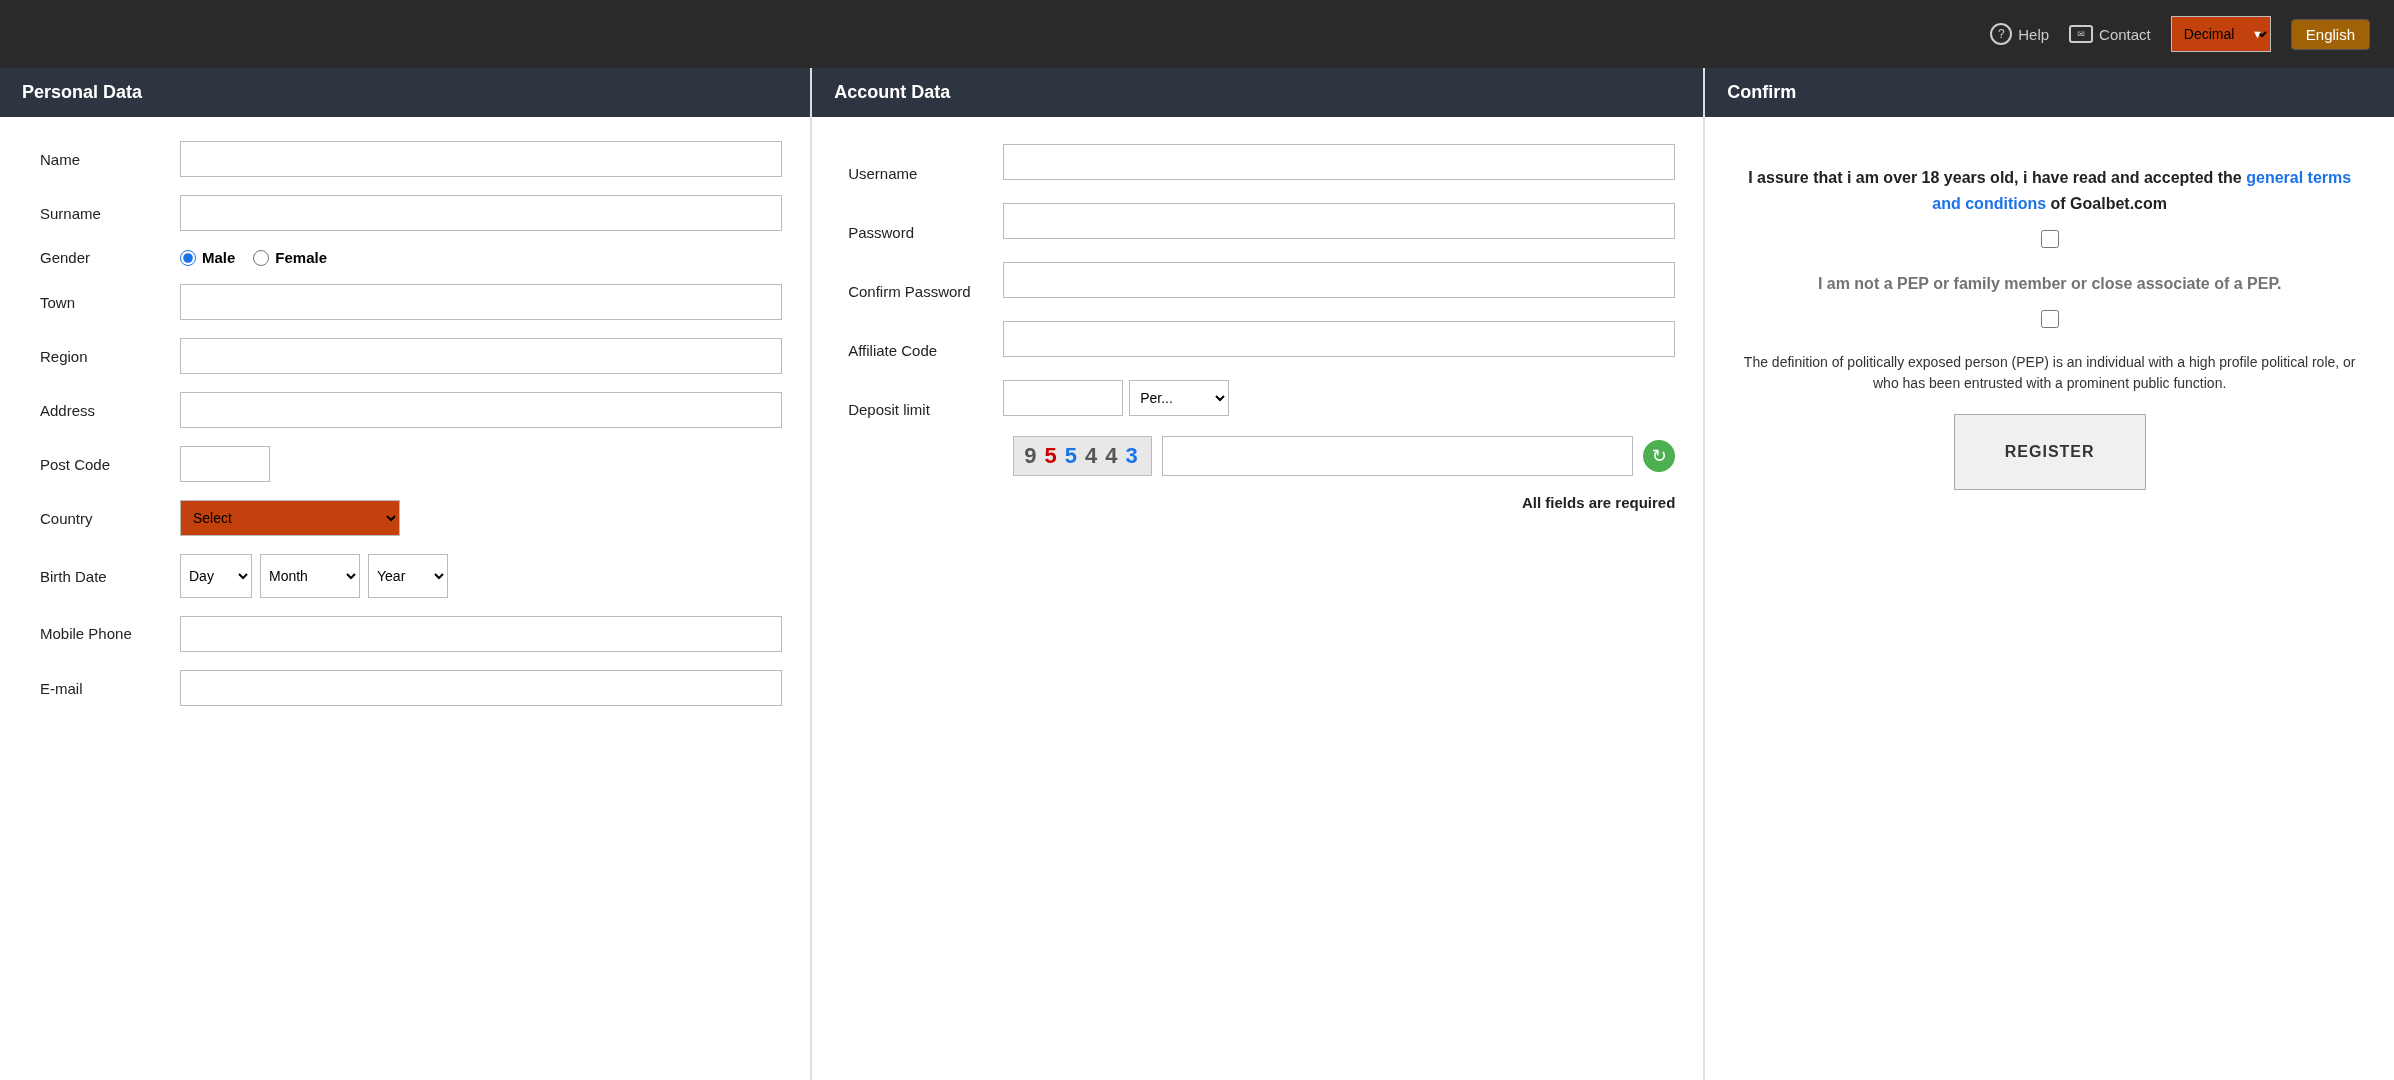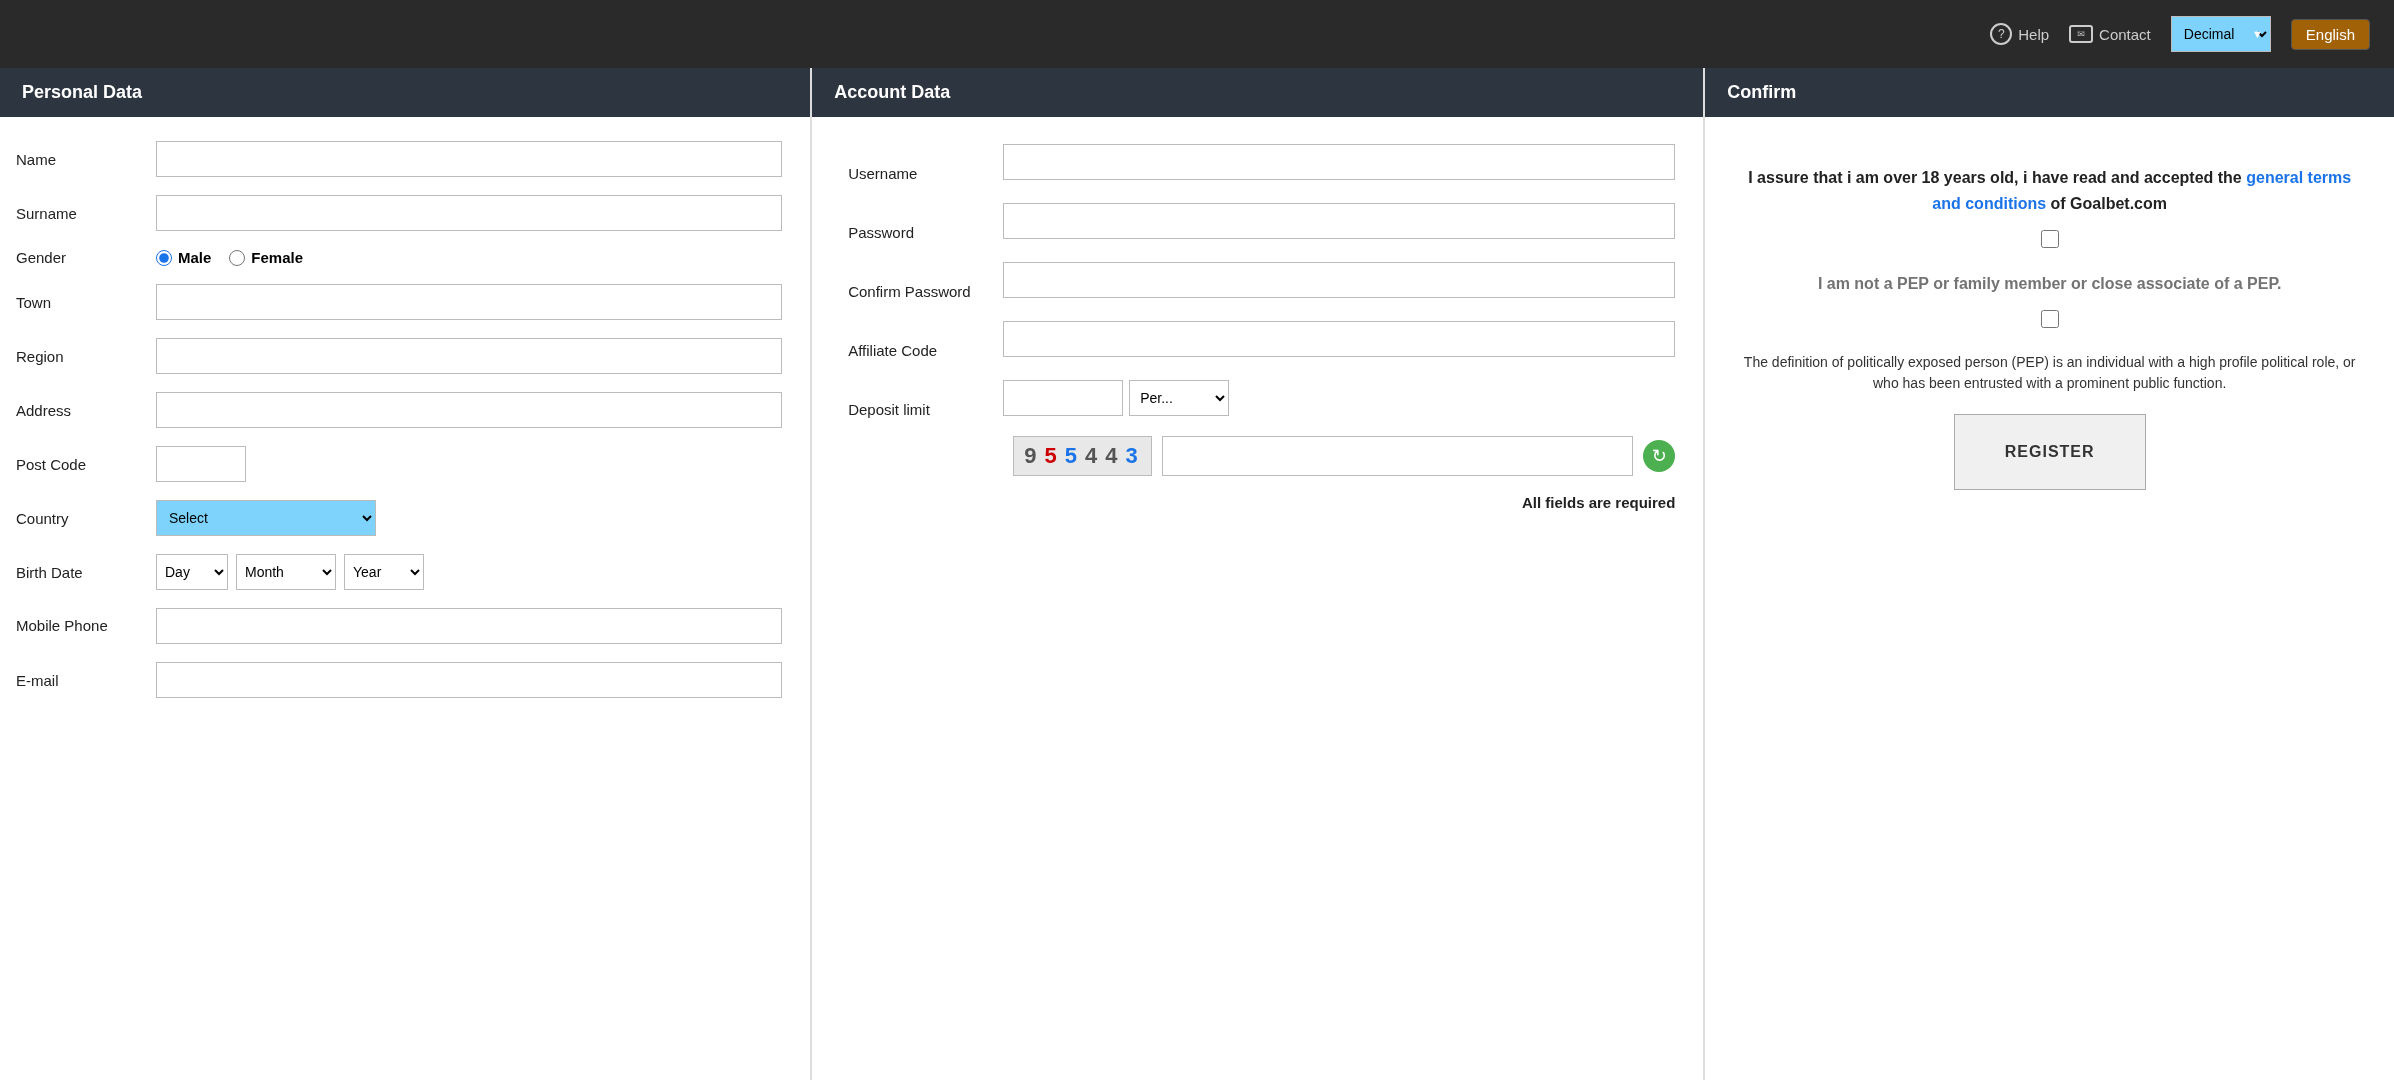--- a/index.html
+++ b/index.html
@@ -161,7 +161,7 @@
       border: 1px solid #bbb;
       padding: 0 8px;
       font-size: 14px;
-      background: #7dd3fc;
+      background: #c2410c;
     }
     .form-select-country {
       width: 220px;

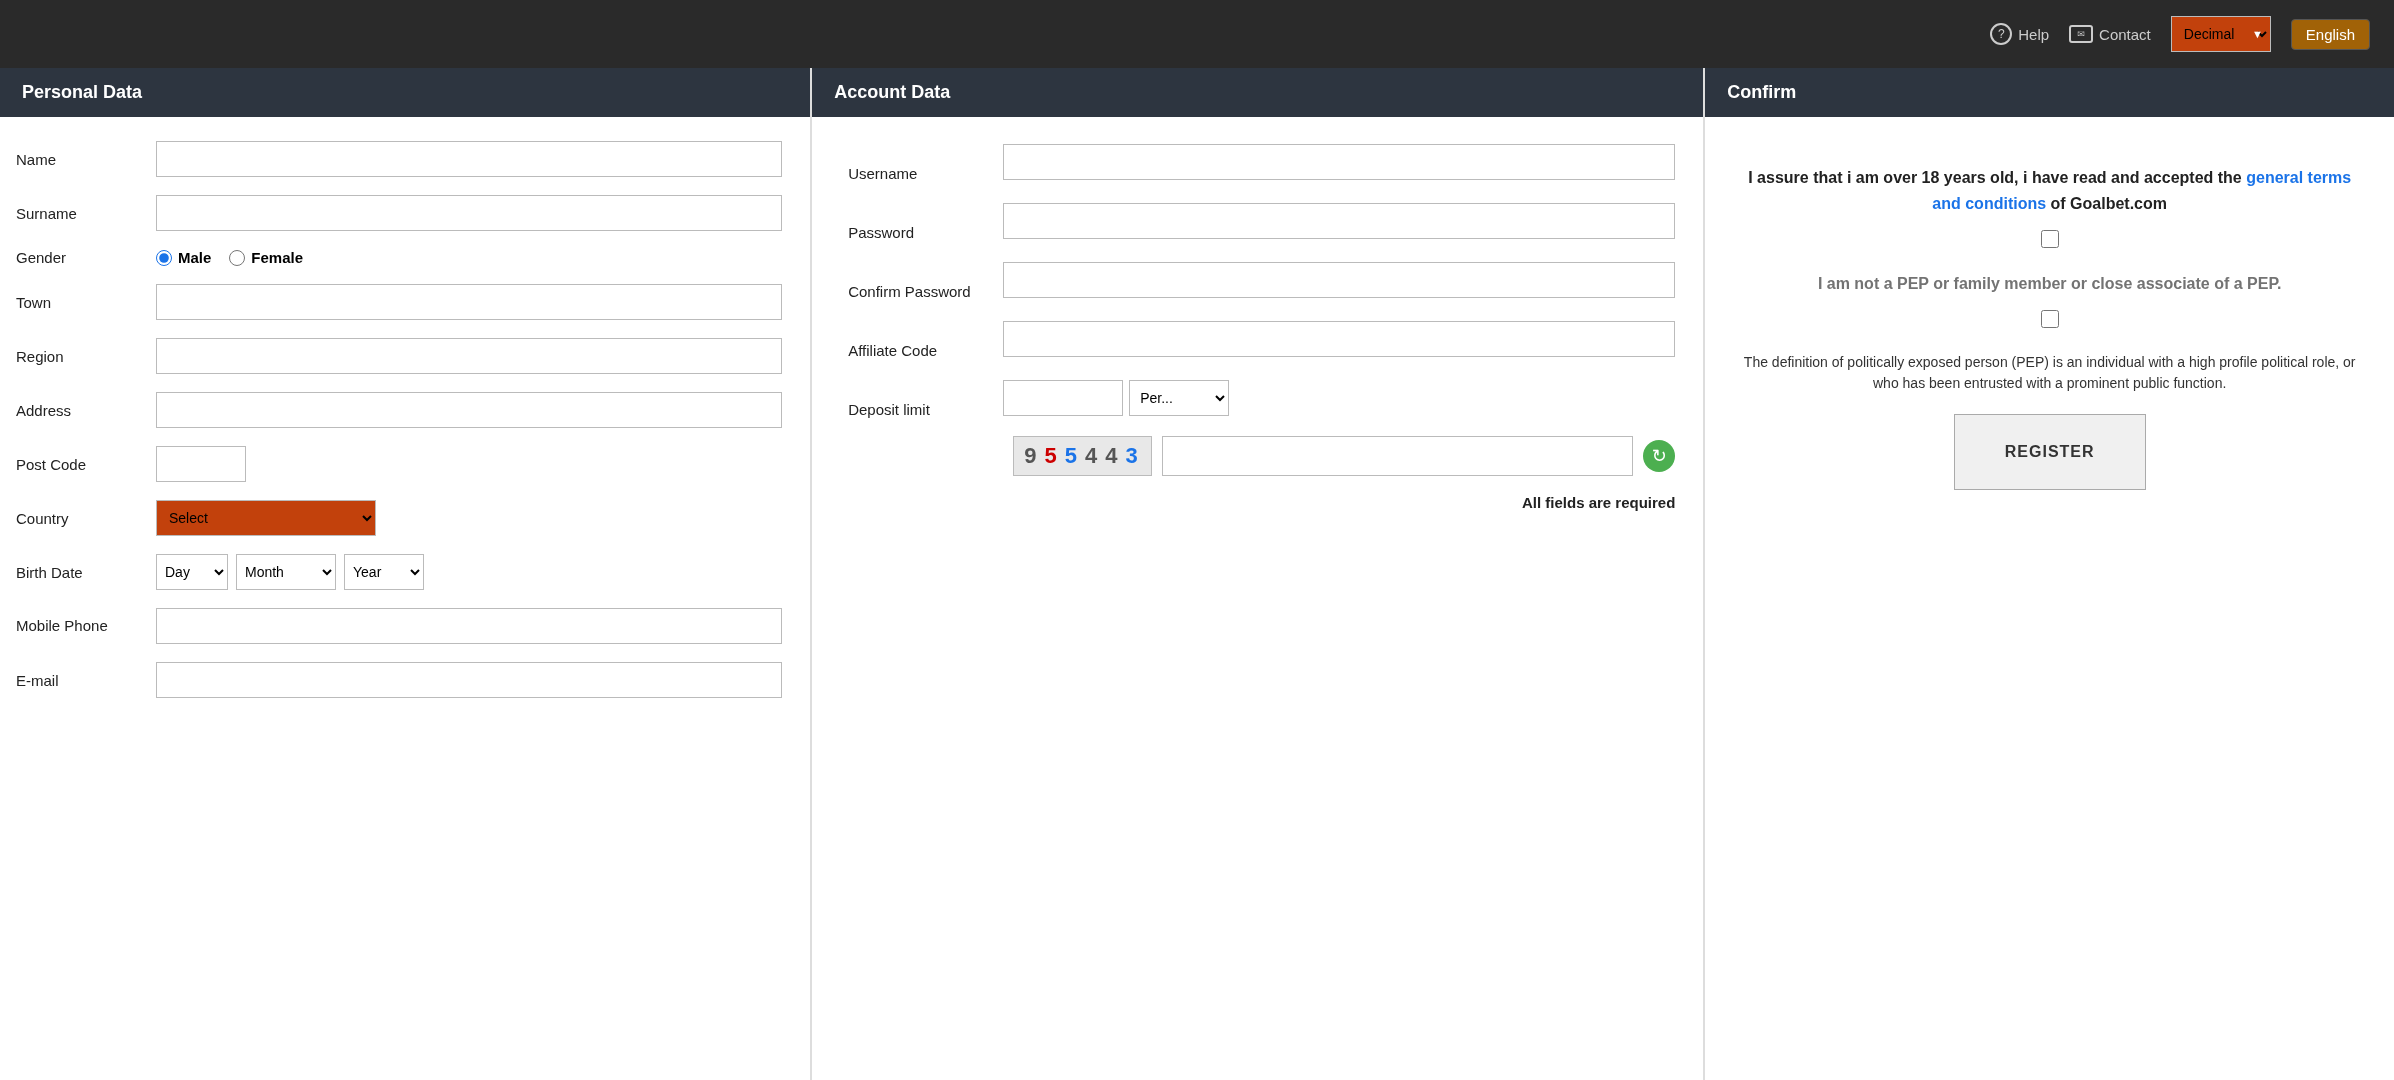--- a/index.html
+++ b/index.html
@@ -102,7 +102,7 @@
     }
 
     .section-body {
-      padding: 0 28px 28px 16px;
+      padding: 0 28px 28px 40px;
     }
 
     

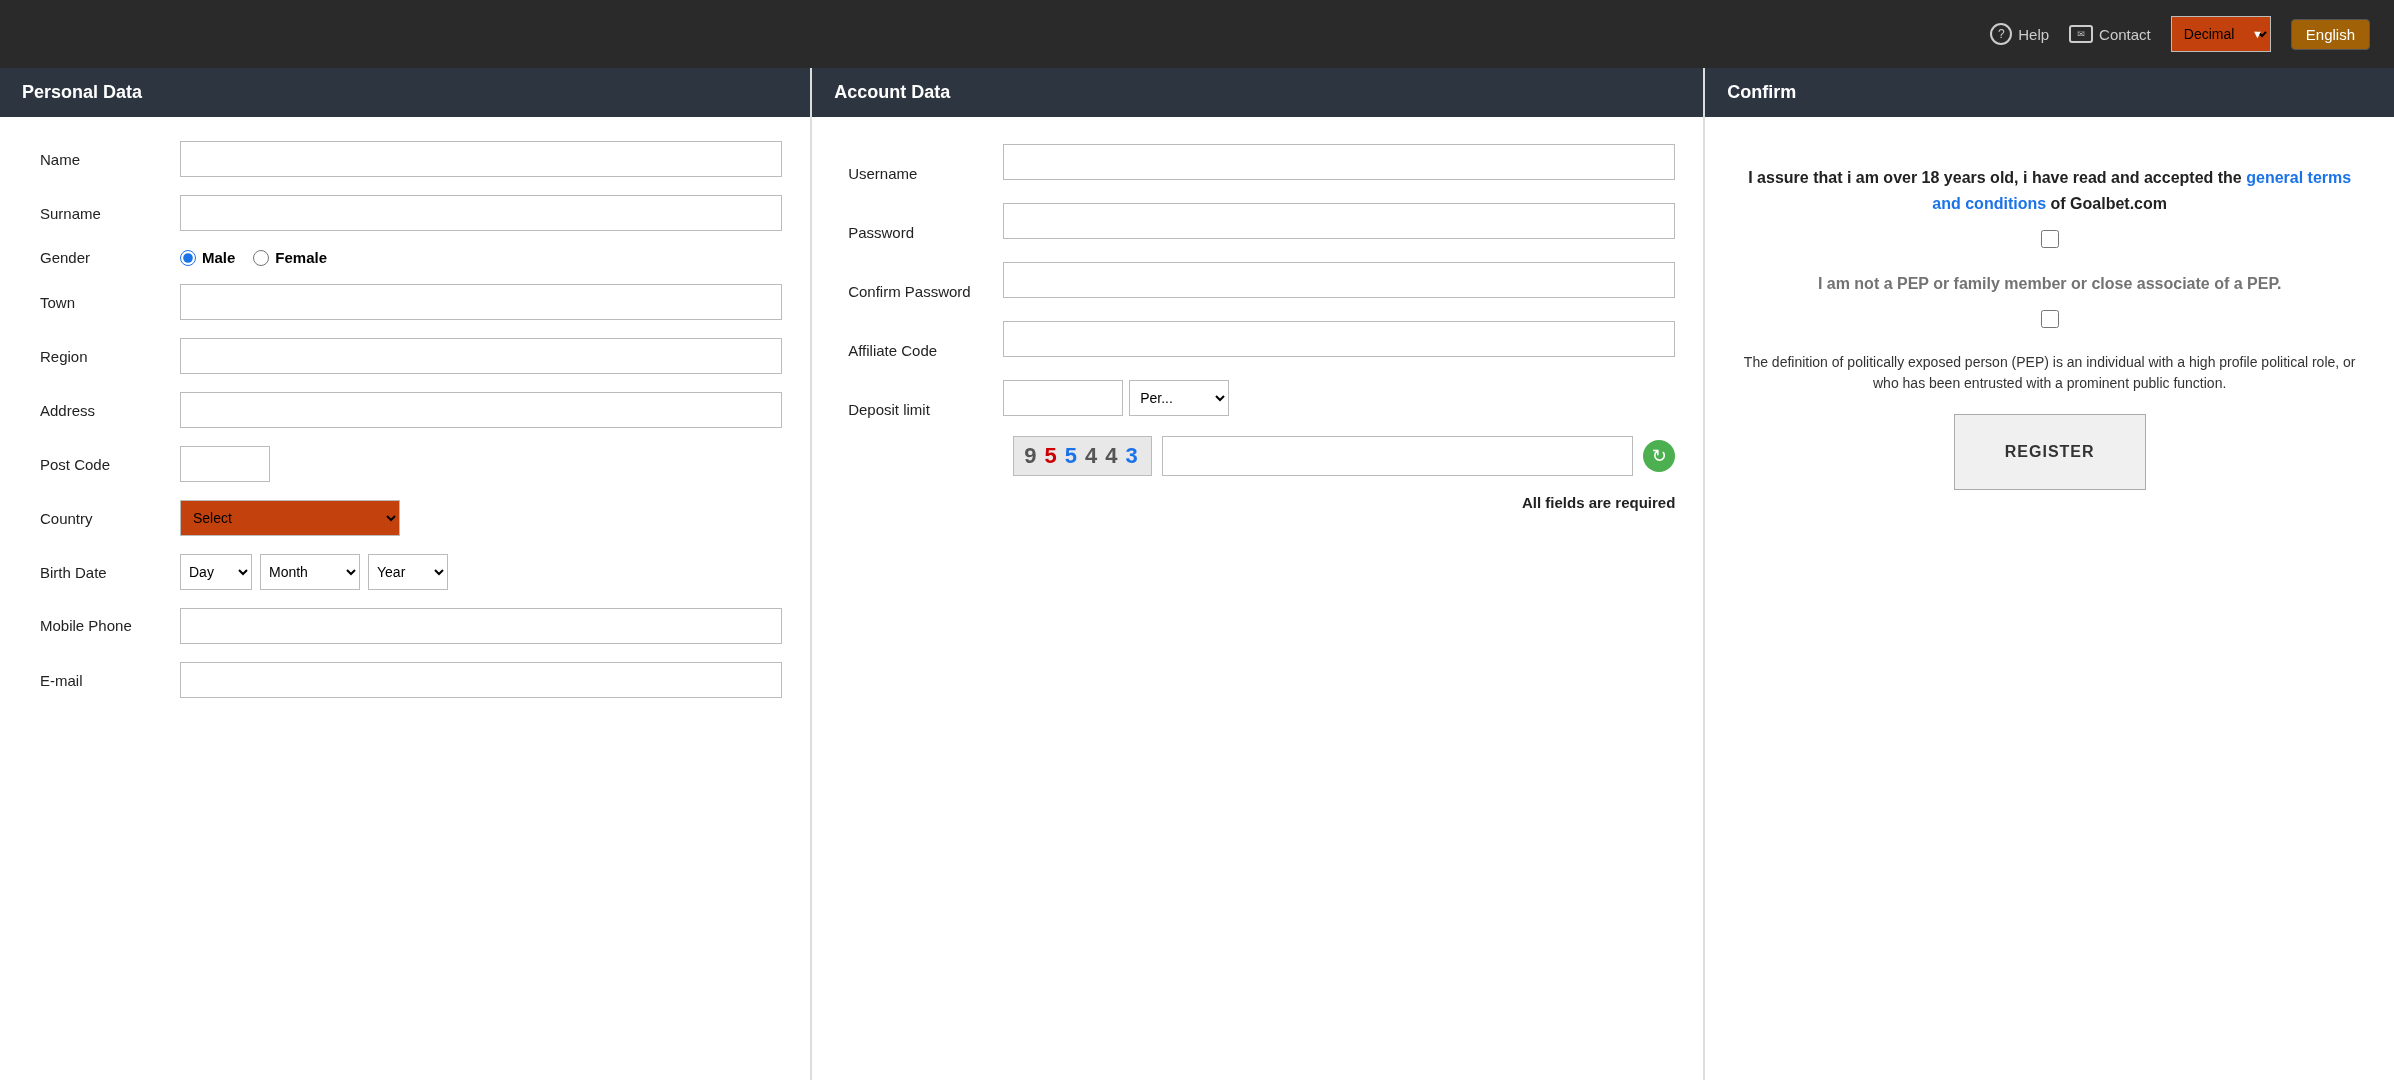--- a/index.html
+++ b/index.html
@@ -173,7 +173,7 @@
       gap: 8px;
     }
     .birth-date-group select {
-      height: 36px;
+      height: 44px;
       border: 1px solid #bbb;
       padding: 0 4px;
       font-size: 14px;

